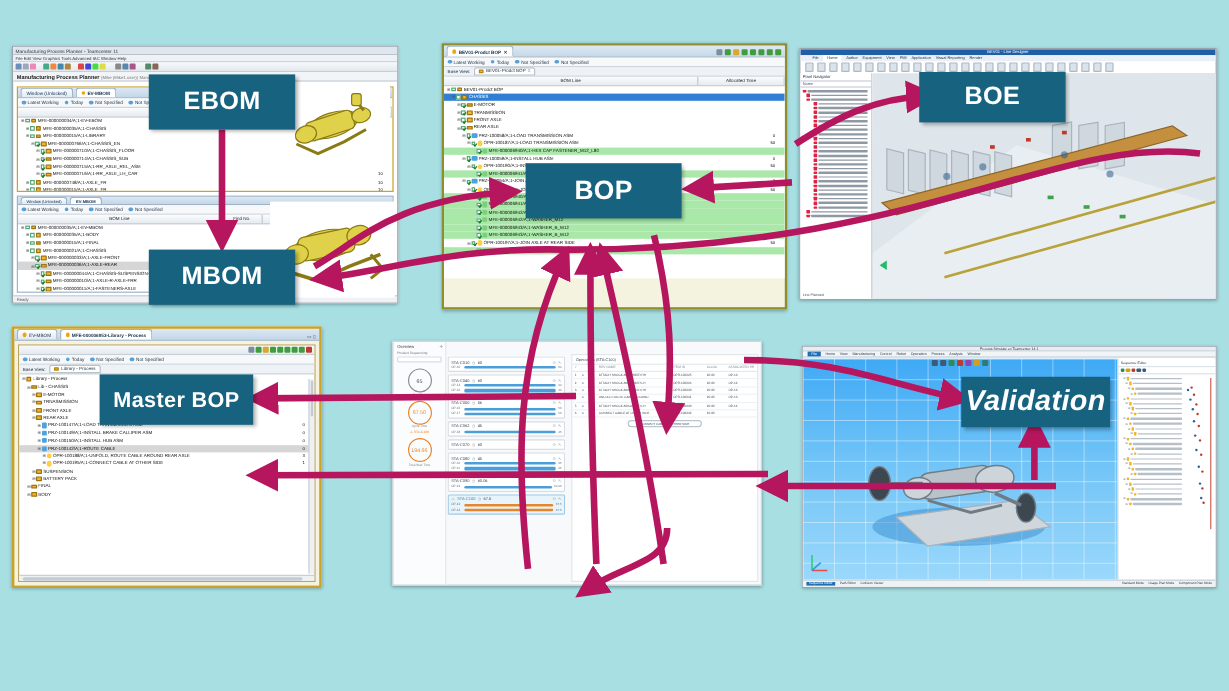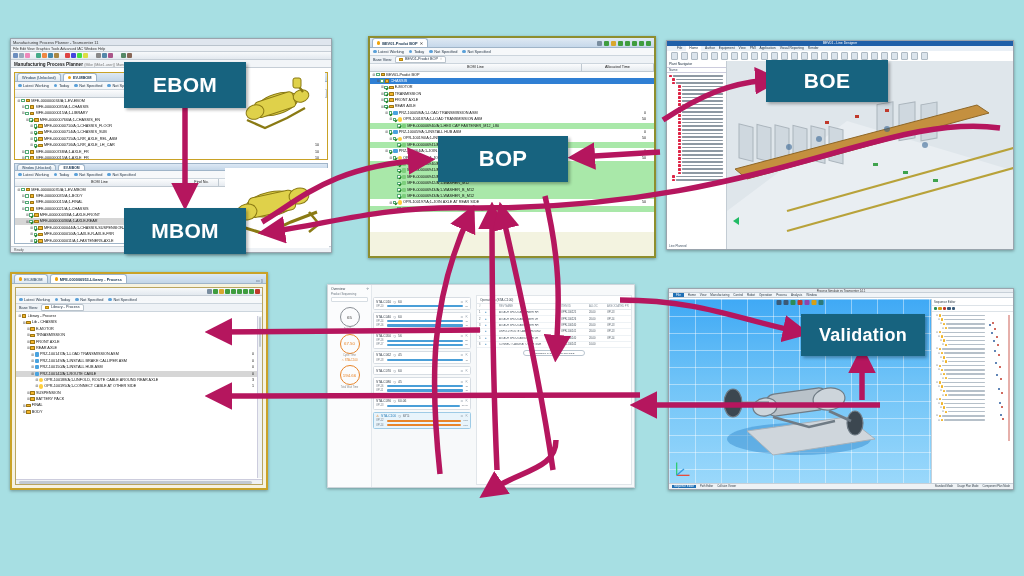--- a/index.html
+++ b/index.html
@@ -1398,6 +1398,9 @@
     <span>BOE</span>
   </div>
 
+  <div class="label-box" style="left:83px;top:312px;width:128px;height:42px;font-size:18px;">
+    <span>Master BOP</span>
+  </div>
 
 
   <div class="label-box" style="left:801px;top:314px;width:124px;height:42px;font-size:18px;">

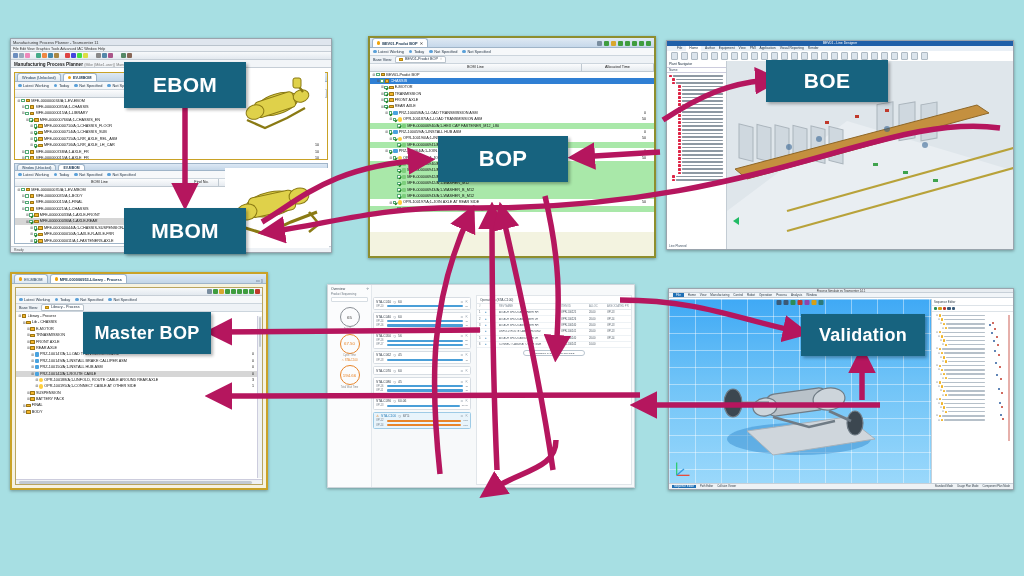--- a/index.html
+++ b/index.html
@@ -1403,7 +1403,7 @@
   </div>
 
 
-  <div class="label-box" style="left:801px;top:314px;width:124px;height:42px;font-size:18px;">
+  <div class="label-box" style="left:801px;top:314px;width:124px;height:42px;font-size:24px;font-style:italic;">
     <span>Validation</span>
   </div>
 

